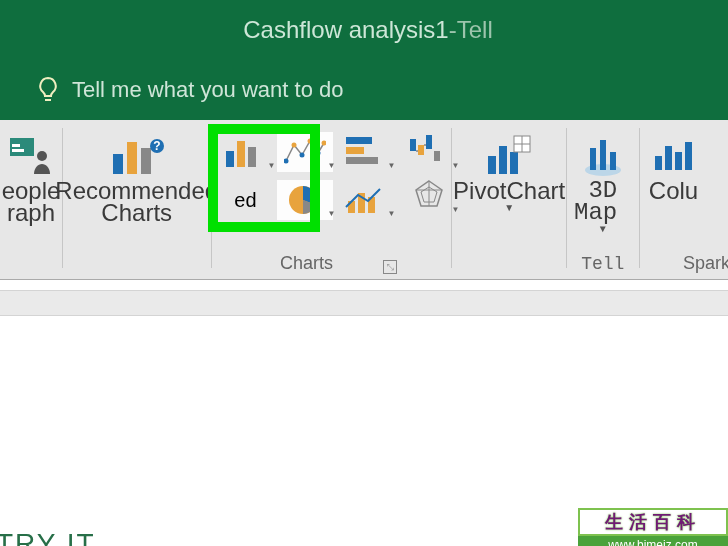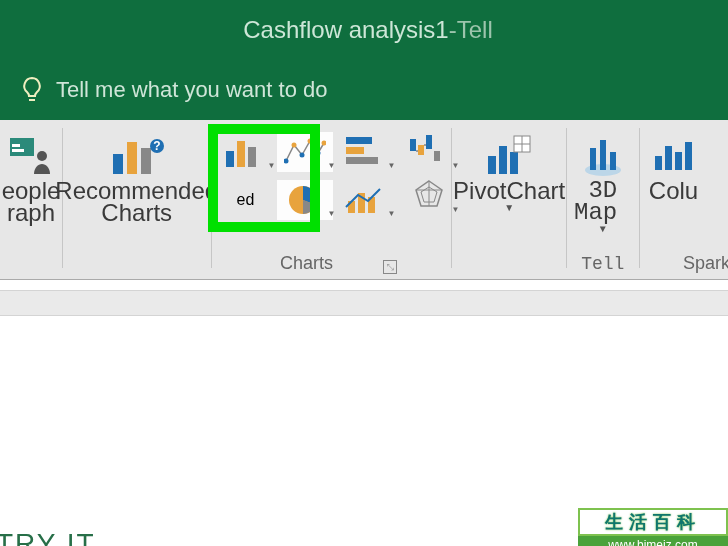--- a/index.html
+++ b/index.html
@@ -28,7 +28,7 @@
     background: #0f6e3e;
     display: flex;
     align-items: center;
-    padding-left: 20px;
+    padding-left: 36px;
     color: #cfe5d8;
     font-size: 22px;
   }

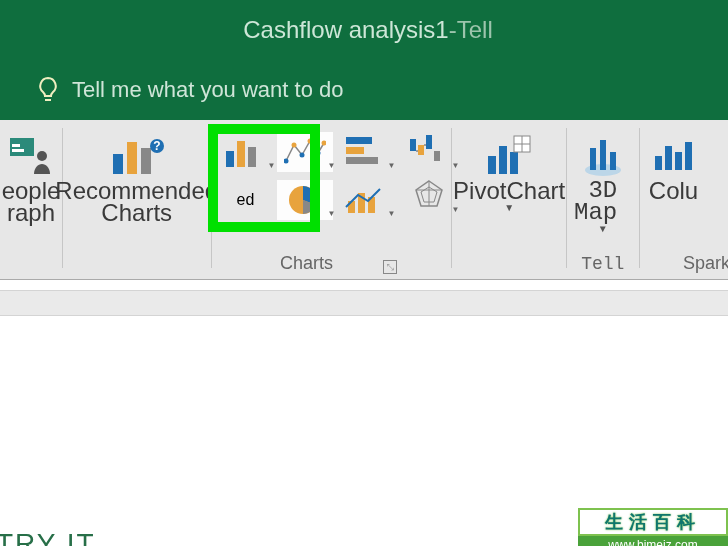--- a/index.html
+++ b/index.html
@@ -260,7 +260,7 @@
       </div>
 
       <div class="mini">
-        <span class="btn-label" style="font-size:16px;margin:0">ed</span>
+        <span class="btn-label" style="font-size:20px;margin:0">ed</span>
       </div>
 
       <div class="mini" style="background:#fdfdfd">

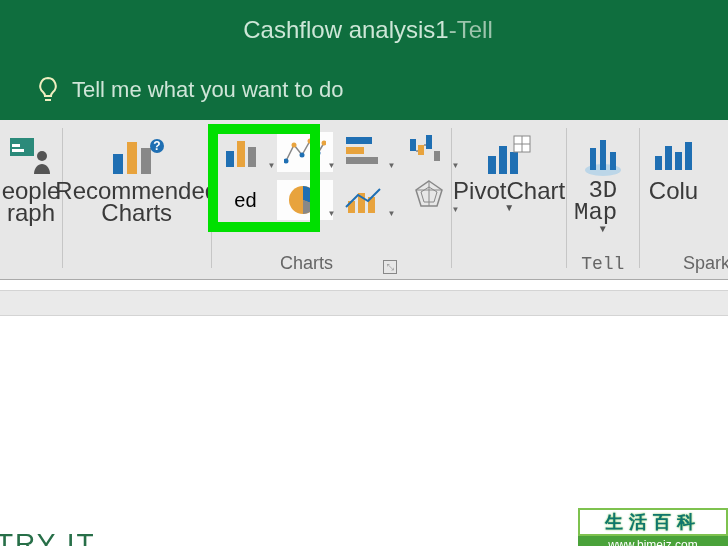--- a/index.html
+++ b/index.html
@@ -153,7 +153,7 @@
   }
   .watermark .top {
     height: 28px; background: #fff;
-    color: #0f766e;
+    color: #701a75;
     font-size: 18px; font-weight: bold;
     display:flex; align-items:center; justify-content:center;
     letter-spacing: 6px;

